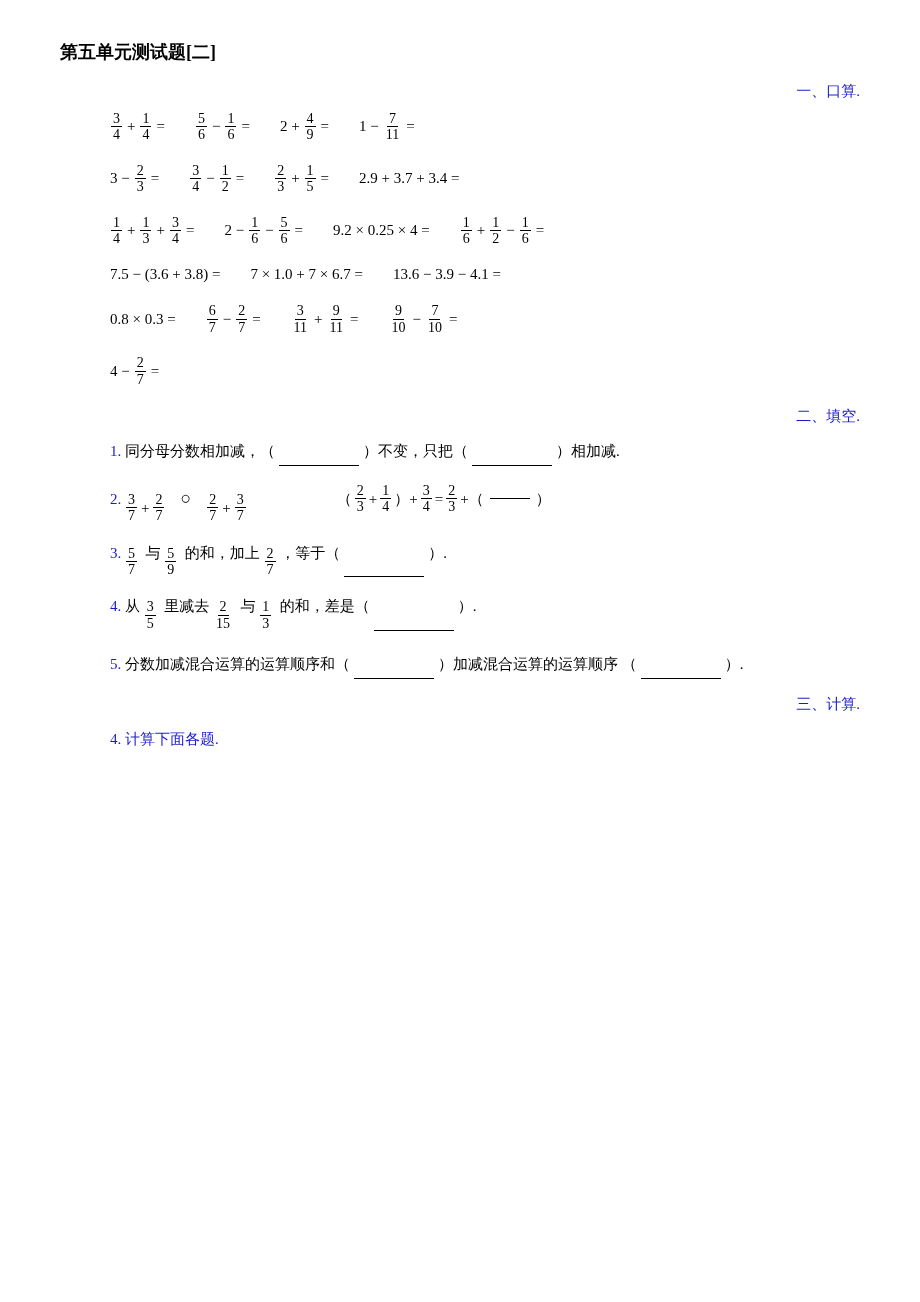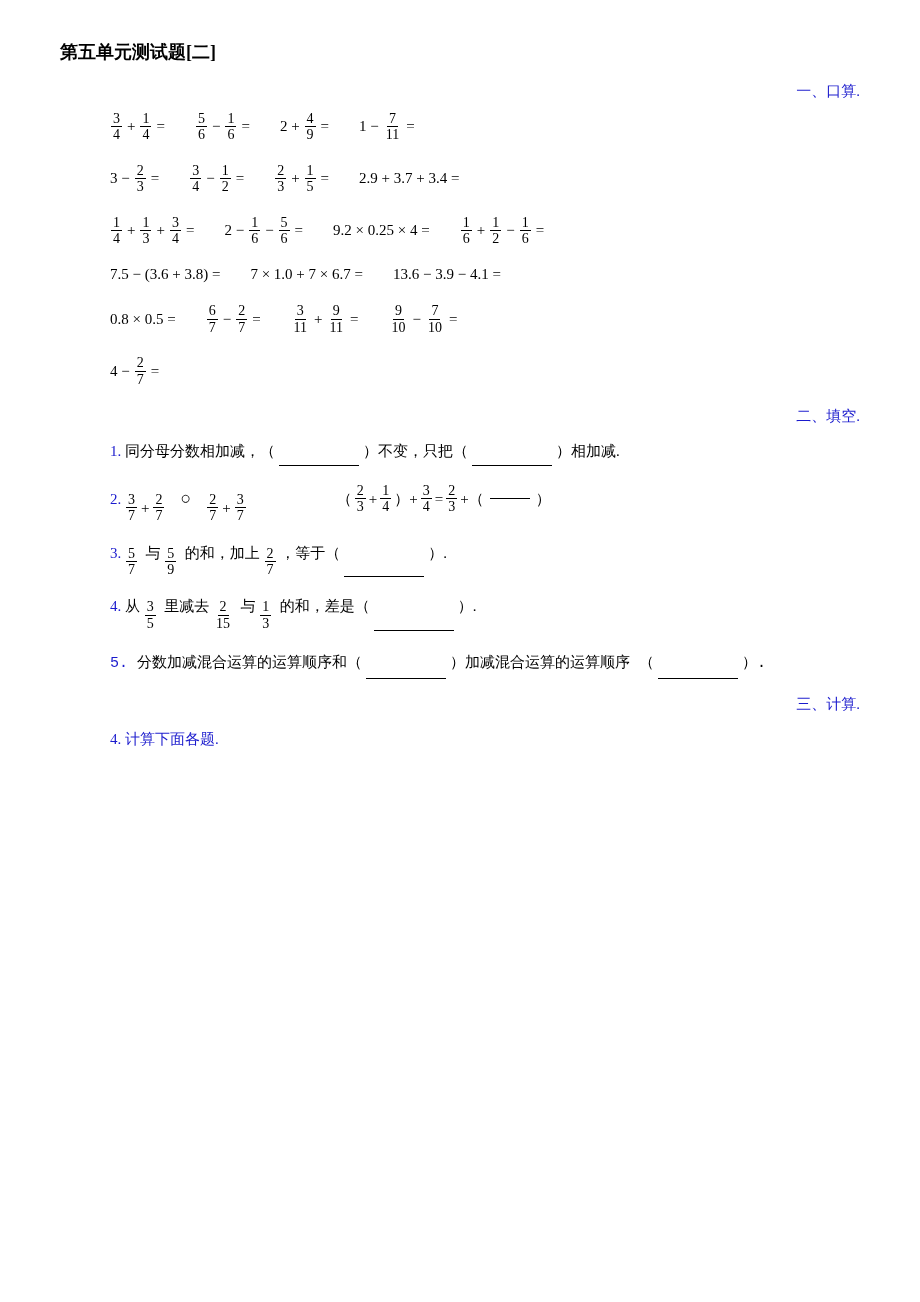--- a/index.html
+++ b/index.html
@@ -257,7 +257,7 @@
 
   <div class="math-row row-gap">
     <span class="math-expr">
-      0.8 × 0.5 =
+      0.8 × 0.3 =
     </span>
     <span class="math-expr">
       <span class="frac">

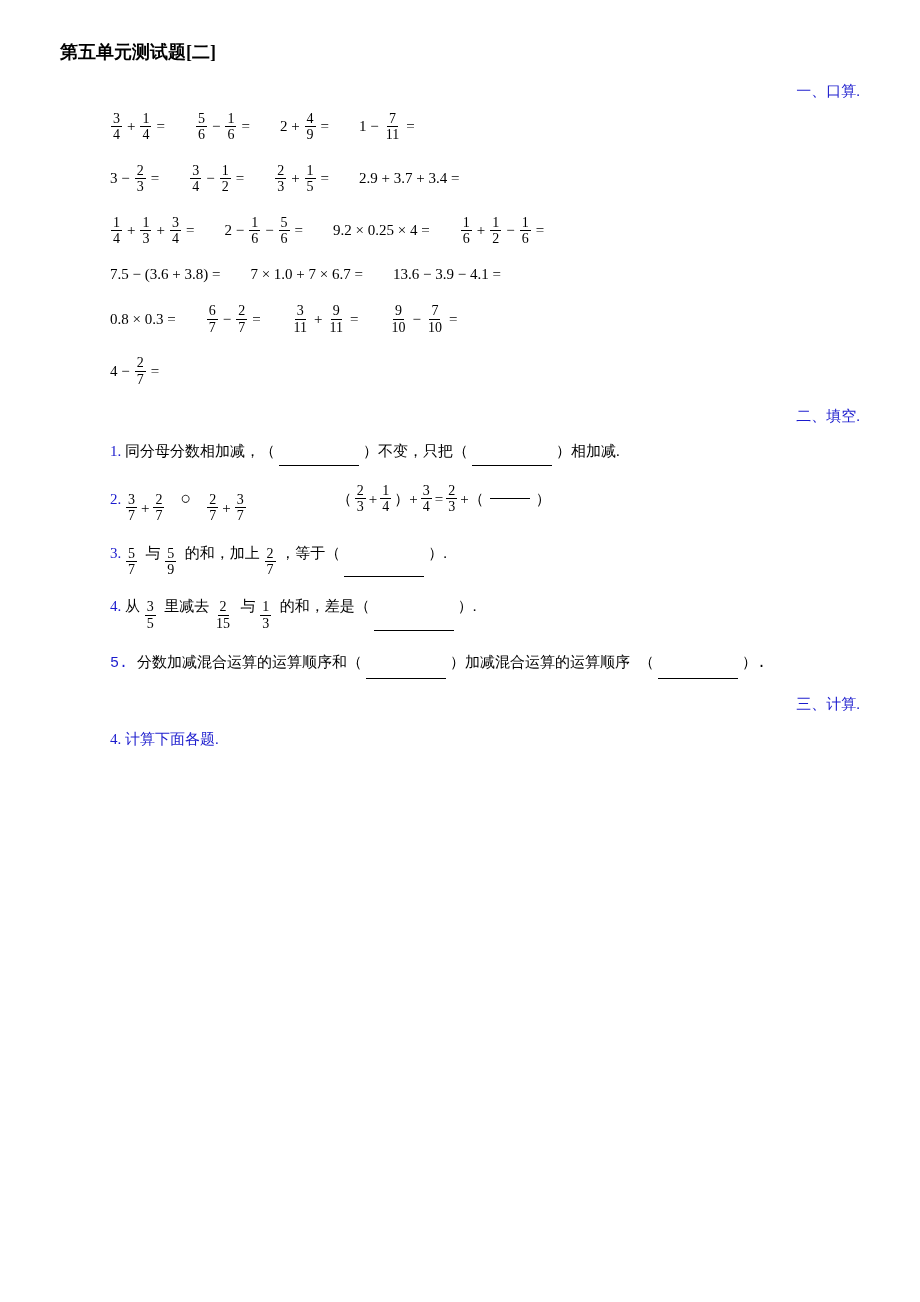--- a/index.html
+++ b/index.html
@@ -419,7 +419,7 @@
     &nbsp;的和，差是（<span class="blank-long"></span>）.
   </div>
 
-  <div class="fill-item" style="margin-top:18px; padding-left: 50px; font-family: Liberation Mono, monospace;">
+  <div class="fill-item" style="margin-top:18px; padding-left: 50px;">
     <span class="blue">5.</span> 分数加减混合运算的运算顺序和（<span class="blank-long"></span>）加减混合运算的运算顺序
     （<span class="blank-long"></span>）.
   </div>

